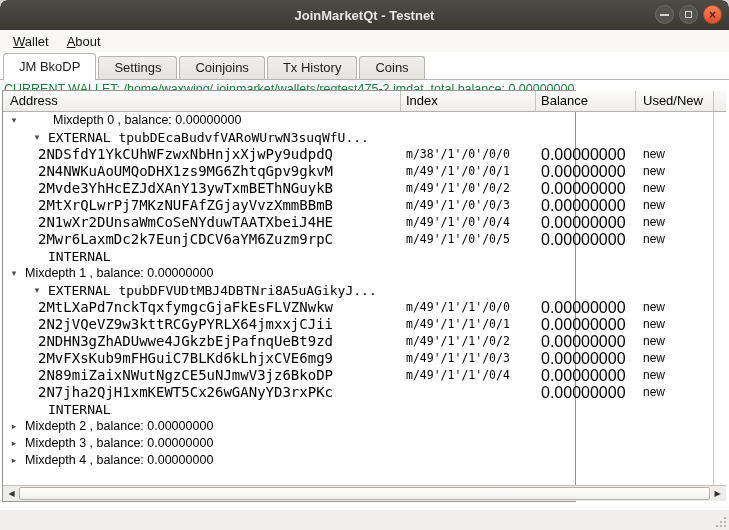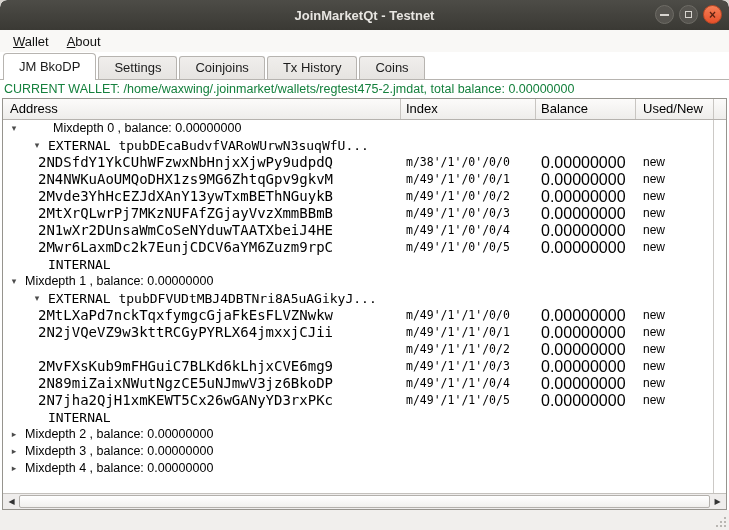--- a/index.html
+++ b/index.html
@@ -39,7 +39,7 @@
     color:#15803d;white-space:nowrap;overflow:hidden;}
 
   
-  .tree{position:absolute;top:98px;left:2px;width:725px;height:412px;box-sizing:border-box;
+  .tree{position:absolute;top:90px;left:2px;width:574px;height:412px;box-sizing:border-box;
     border:1px solid #96948e;background:#ffffff;}
   .tree-header{position:absolute;top:0;left:0;width:723px;height:21px;box-sizing:border-box;
     background:linear-gradient(#fcfbfa,#eeedeb);border-bottom:1px solid #b5b2ae;display:flex;font-size:13px;color:#000;}

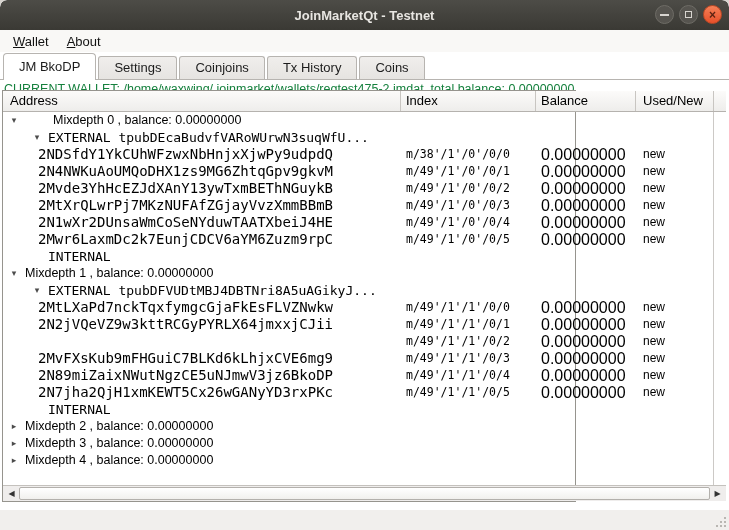--- a/index.html
+++ b/index.html
@@ -181,6 +181,7 @@
           <span class="cell-status">new</span>
         </div>
         <div class="trow">
+          <span class="lab addr" style="left: 35px;">2NDHN3gZhADUwwe4JGkzbEjPafnqUeBt9zd</span>
           <span class="cell-index">m/49'/1'/1'/0/2</span>
           <span class="cell-bal">0.00000000</span>
           <span class="cell-status">new</span>

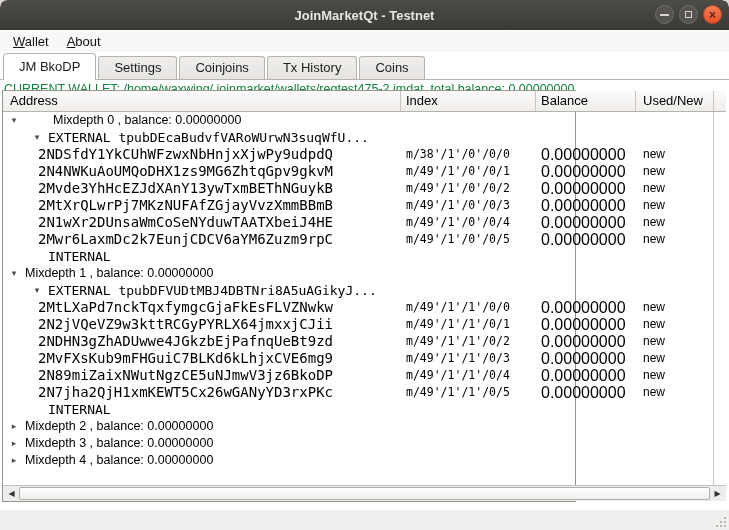--- a/index.html
+++ b/index.html
@@ -200,7 +200,6 @@
         </div>
         <div class="trow">
           <span class="lab addr" style="left: 35px;">2N7jha2QjH1xmKEWT5Cx26wGANyYD3rxPKc</span>
-          <span class="cell-index">m/49'/1'/1'/0/5</span>
           <span class="cell-bal">0.00000000</span>
           <span class="cell-status">new</span>
         </div>

